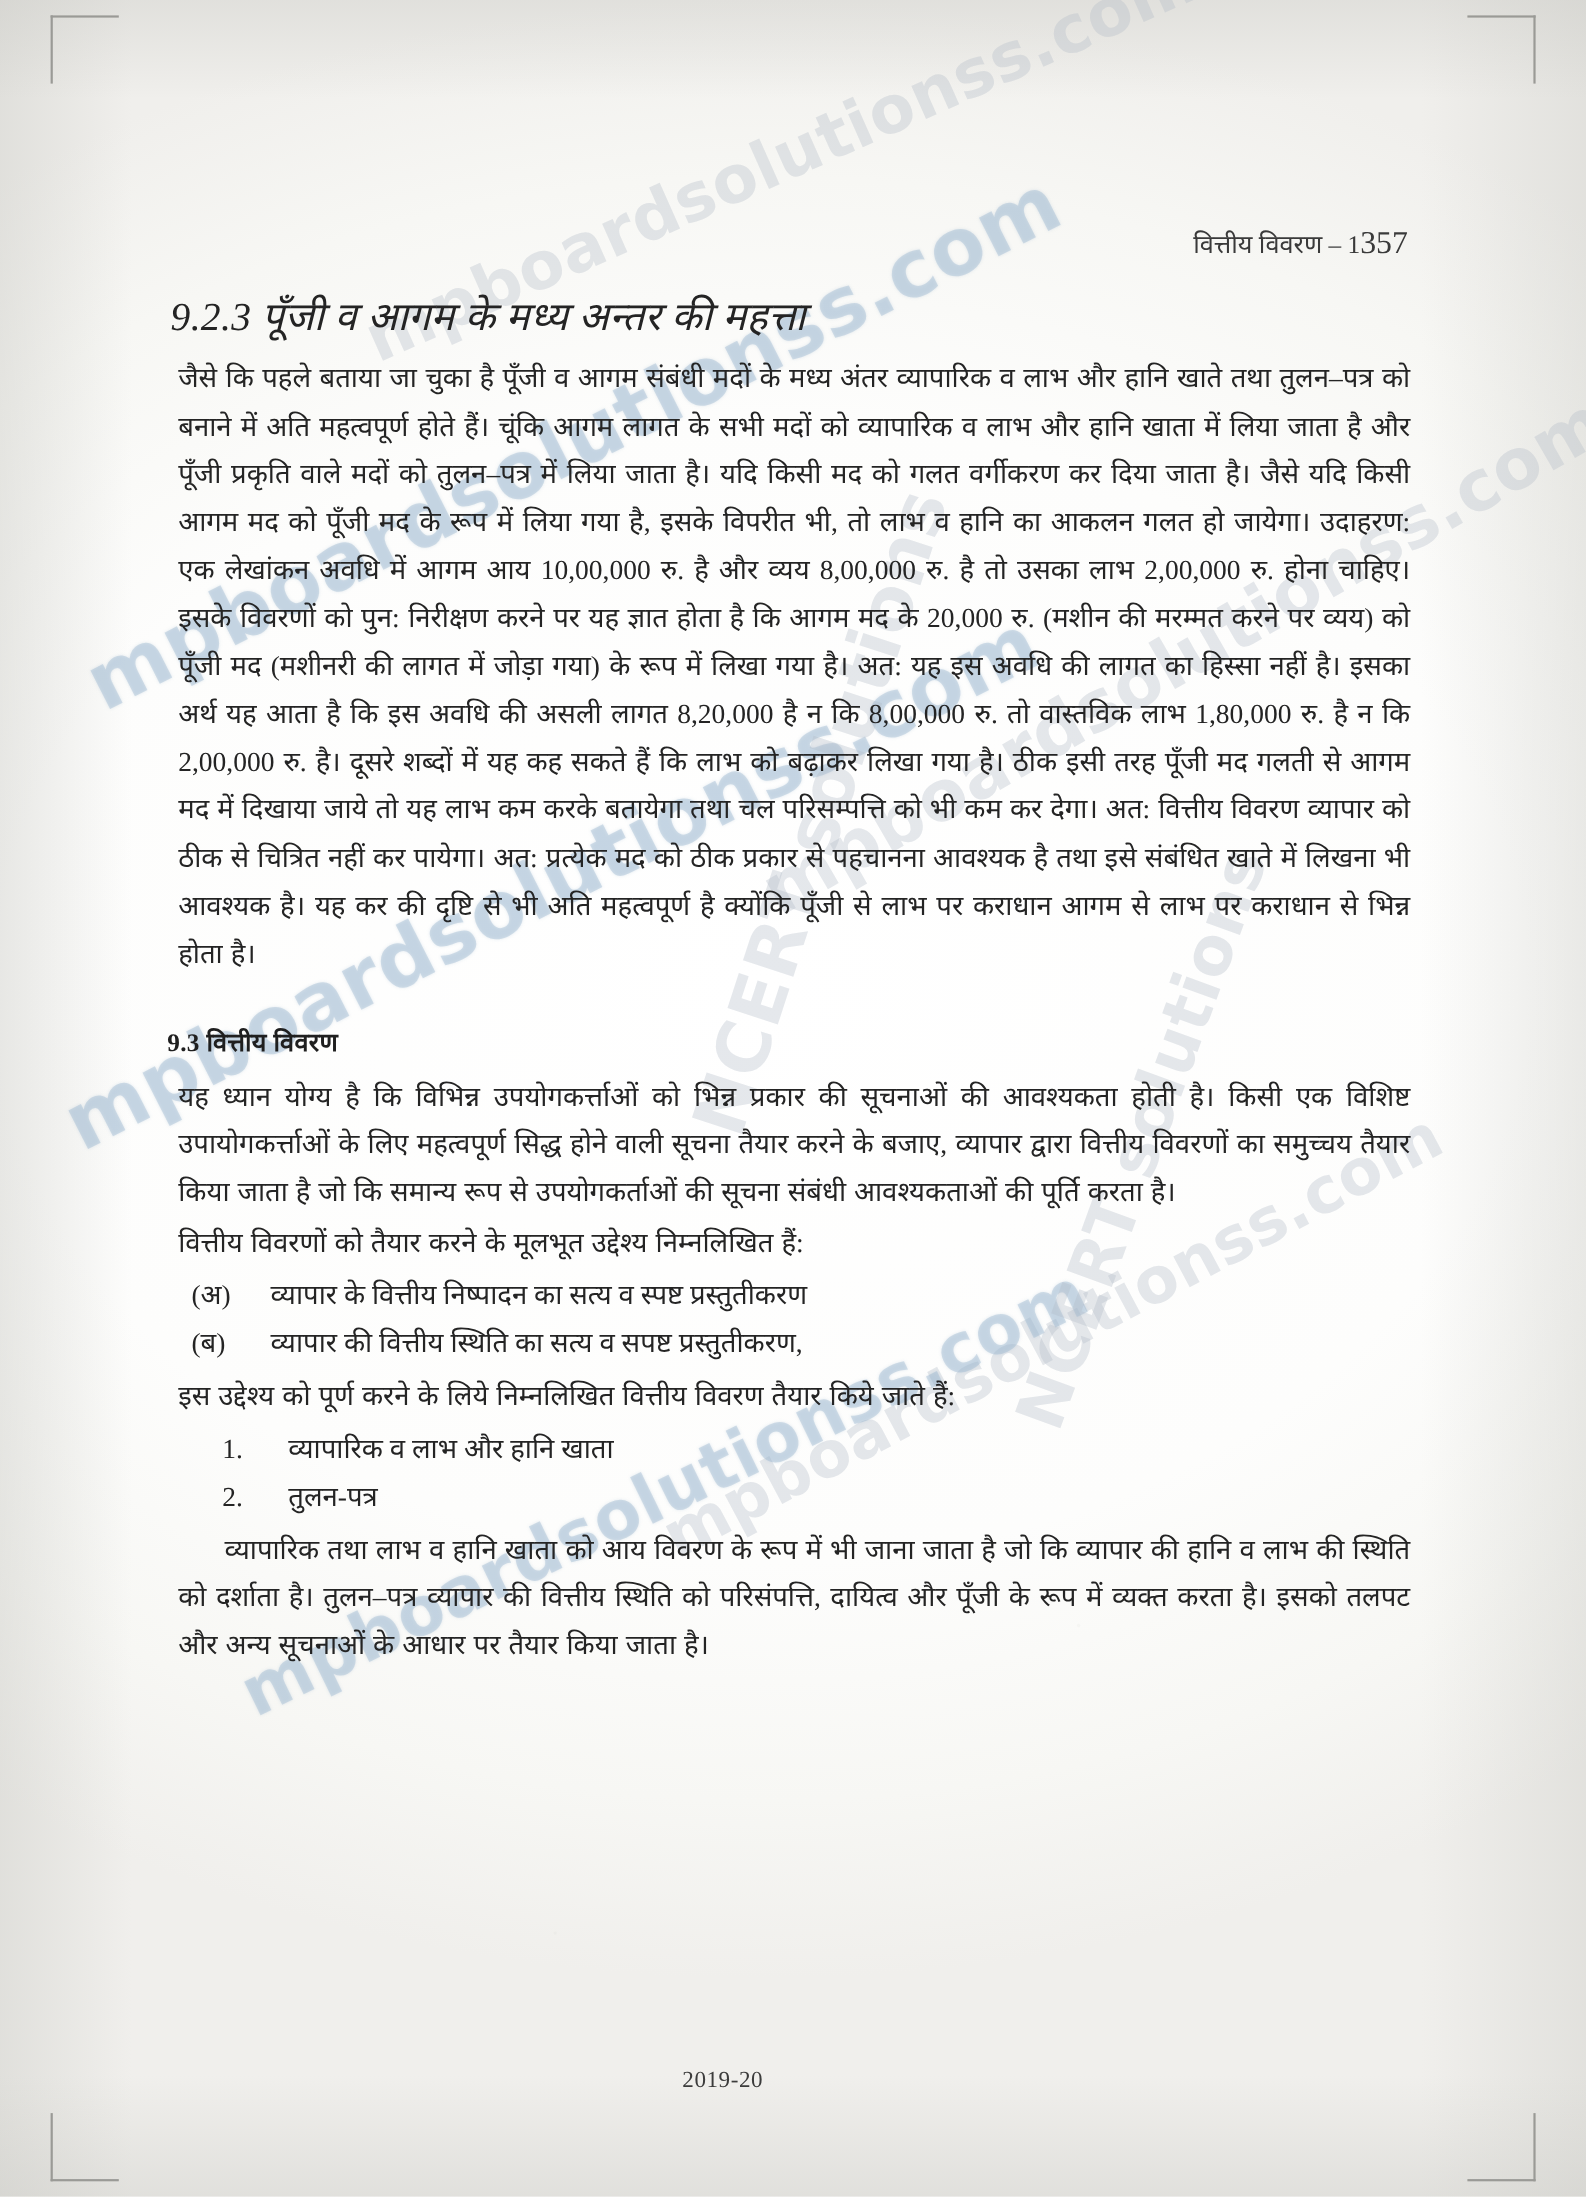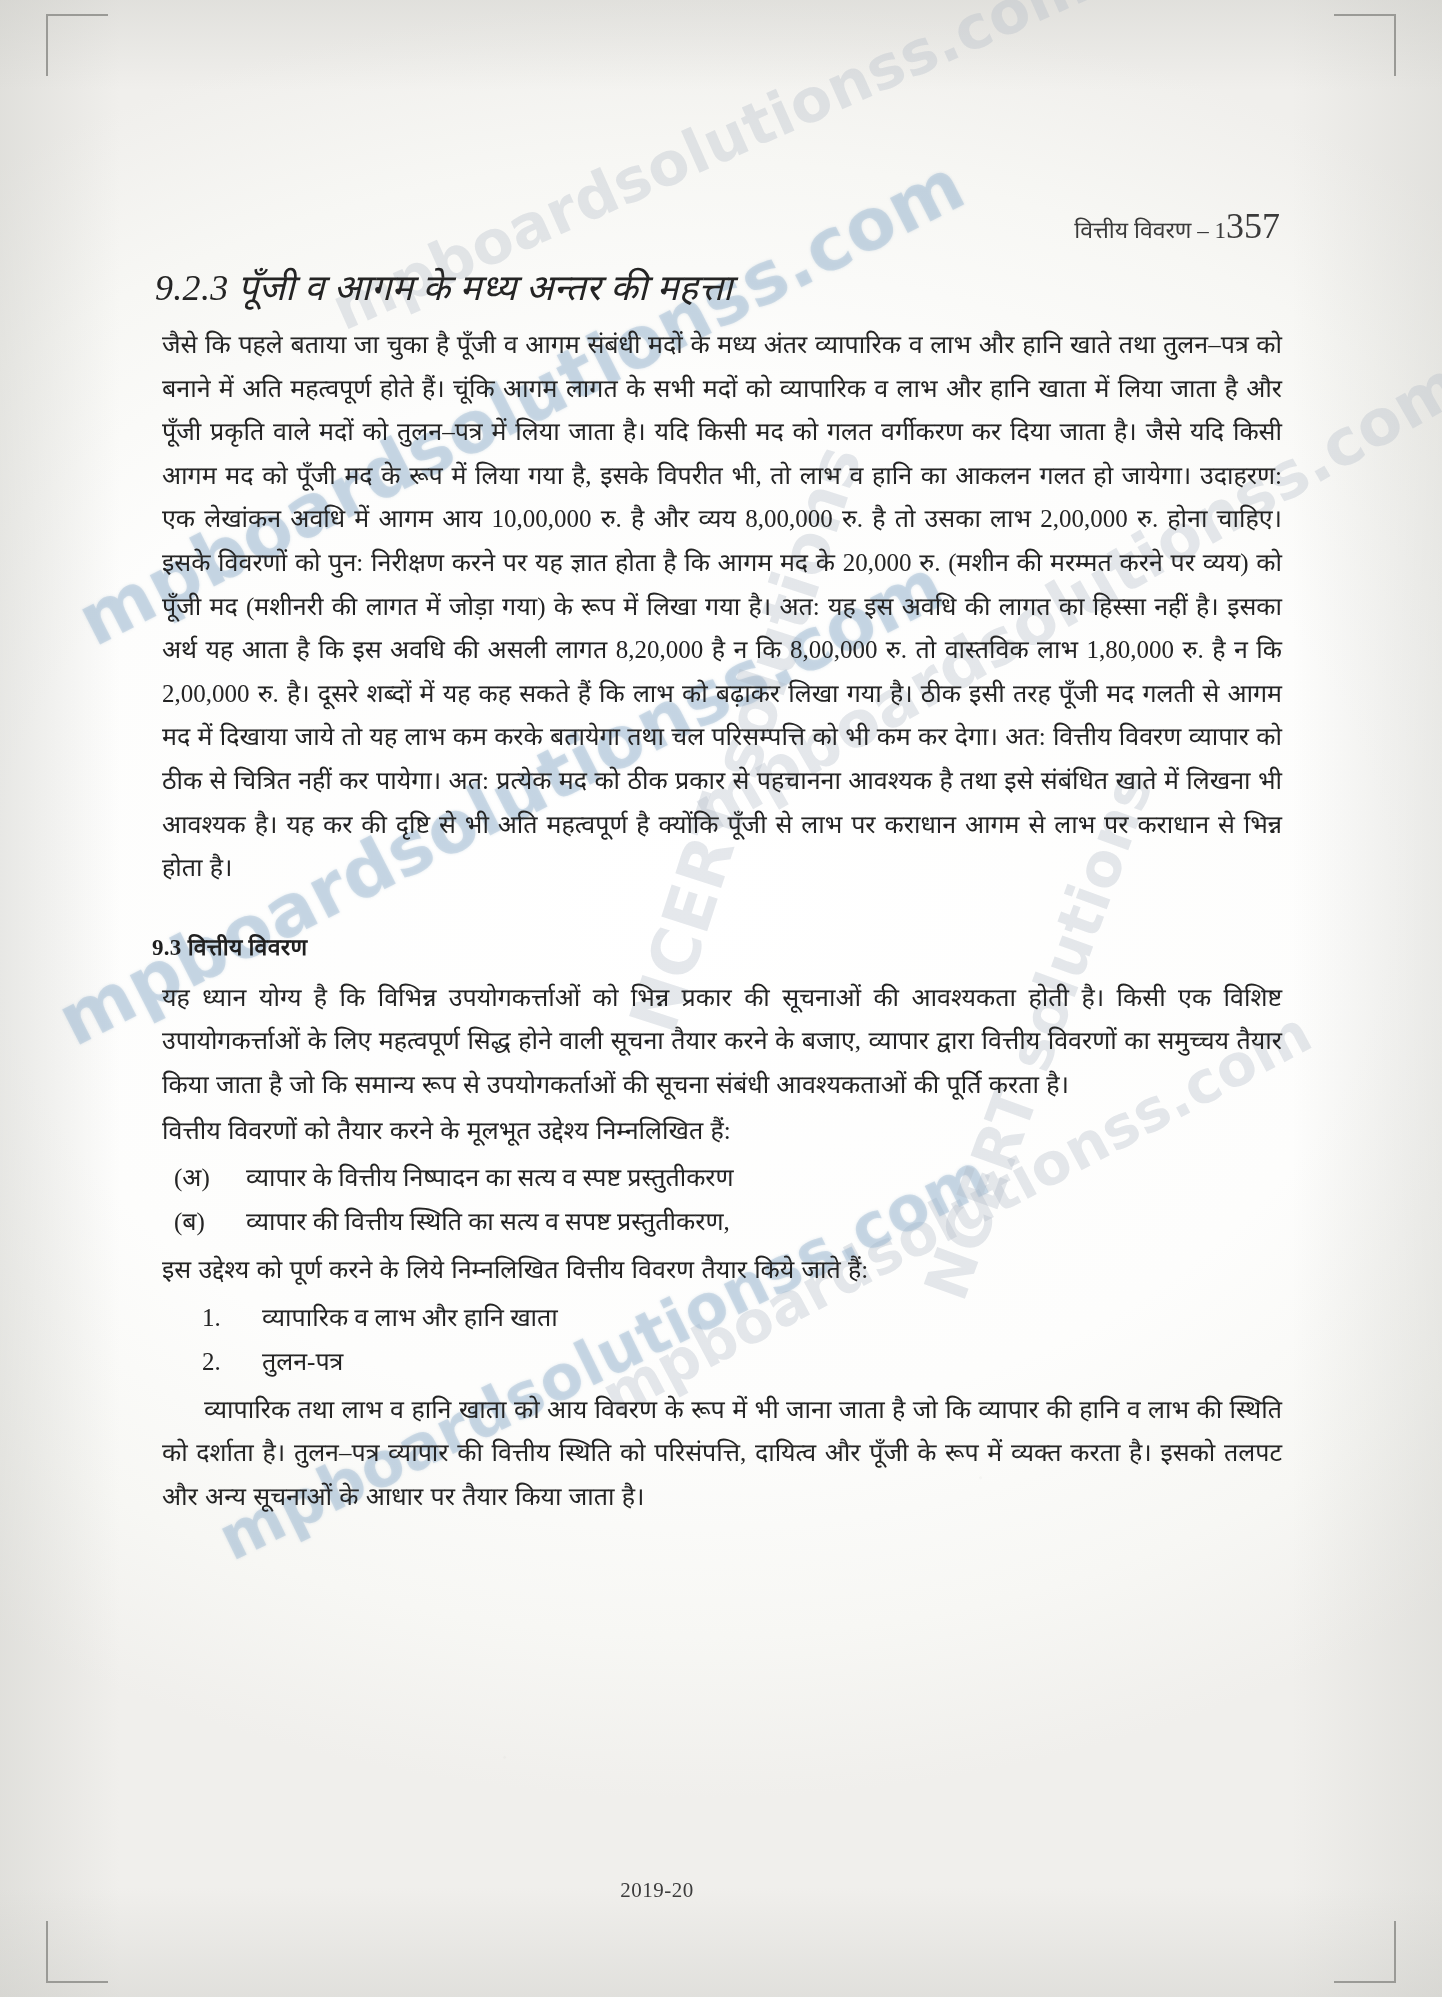--- a/index.html
+++ b/index.html
@@ -127,7 +127,7 @@
     font-family: "Liberation Serif", "DejaVu Serif", serif;
   }
   #running-head-pageno {
-    font-size: 36px;
+    font-size: 29px;
     font-family: "Liberation Serif", "DejaVu Serif", serif;
   }
 

